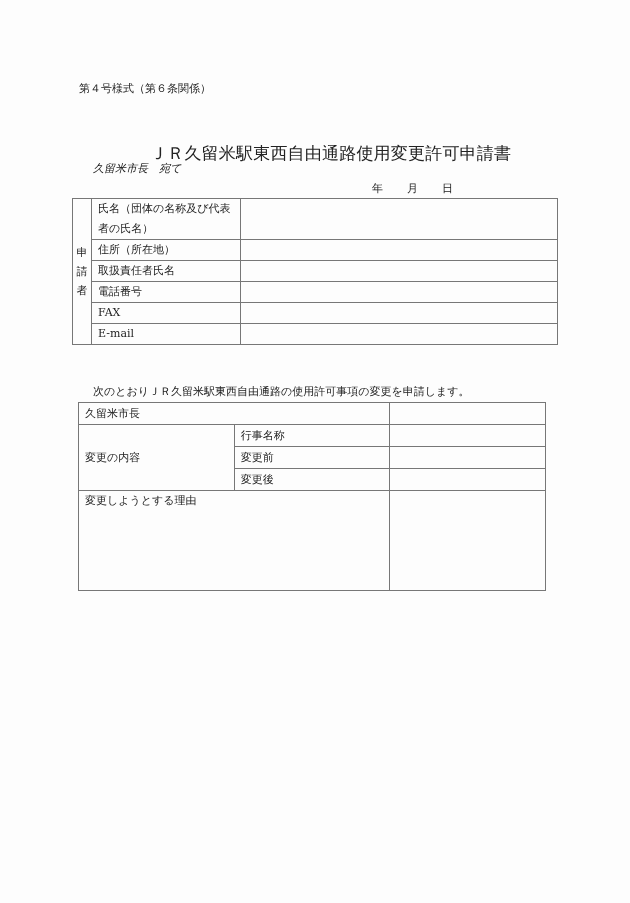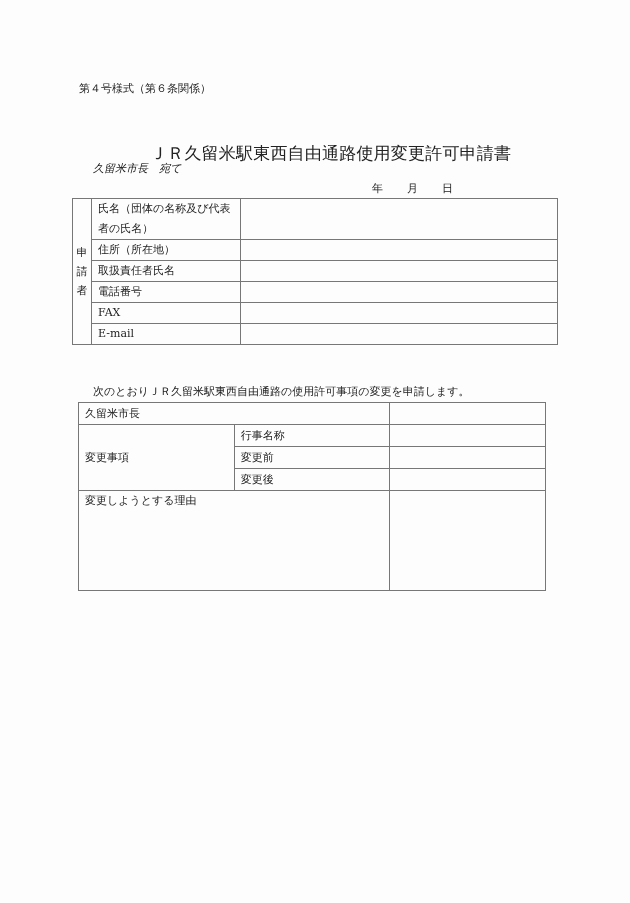--- a/index.html
+++ b/index.html
@@ -90,7 +90,7 @@
     <td></td>
   </tr>
   <tr>
-    <td class="c1" rowspan="3">変更事項</td>
+    <td class="c1" rowspan="3">変更の内容</td>
     <td class="c2">行事名称</td>
     <td></td>
   </tr>

